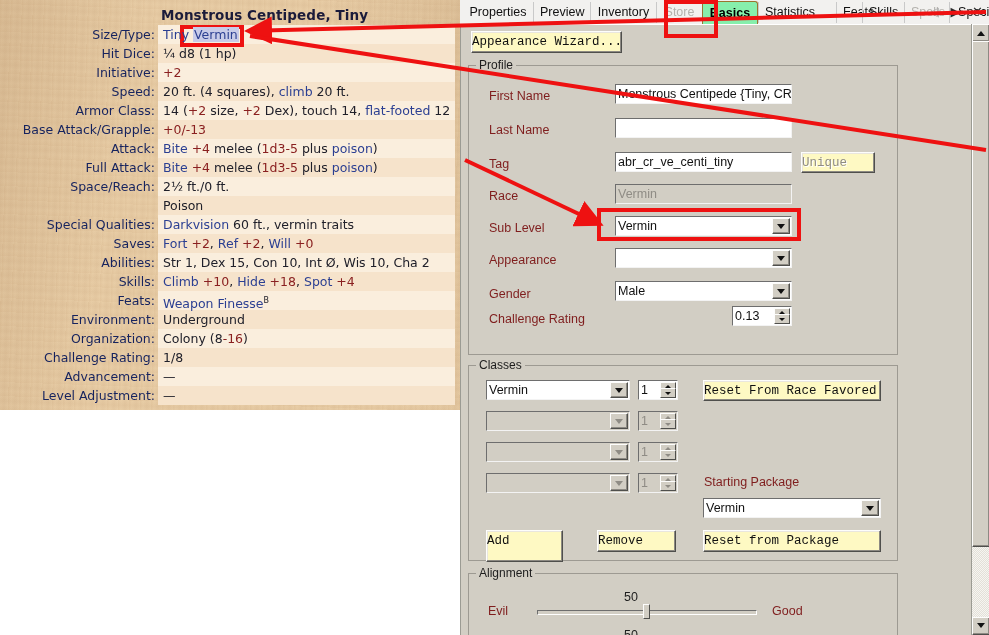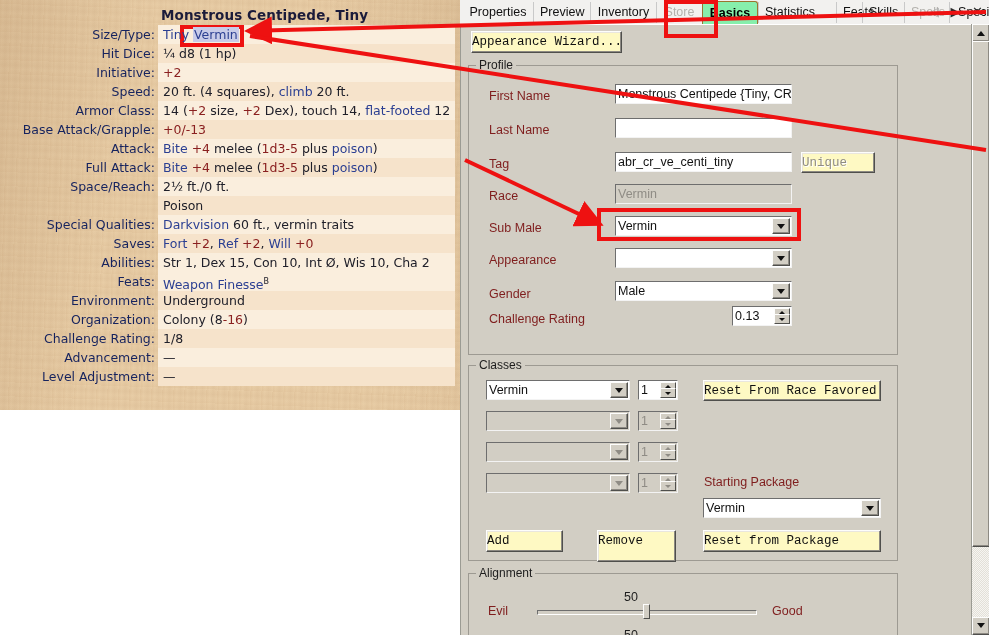--- a/index.html
+++ b/index.html
@@ -353,7 +353,7 @@
       <div class="lab" style="left:28px;top:164px;">Race</div>
       <div class="txt dis" style="left:154px;top:159px;width:177px;height:20px;">Vermin</div>
 
-      <div class="lab" style="left:28px;top:196px;">Sub Male</div>
+      <div class="lab" style="left:28px;top:196px;">Sub Level</div>
       <div class="combo" style="left:154px;top:191px;width:177px;height:20px;">
         <span>Vermin</span>
         <span class="arw"></span>

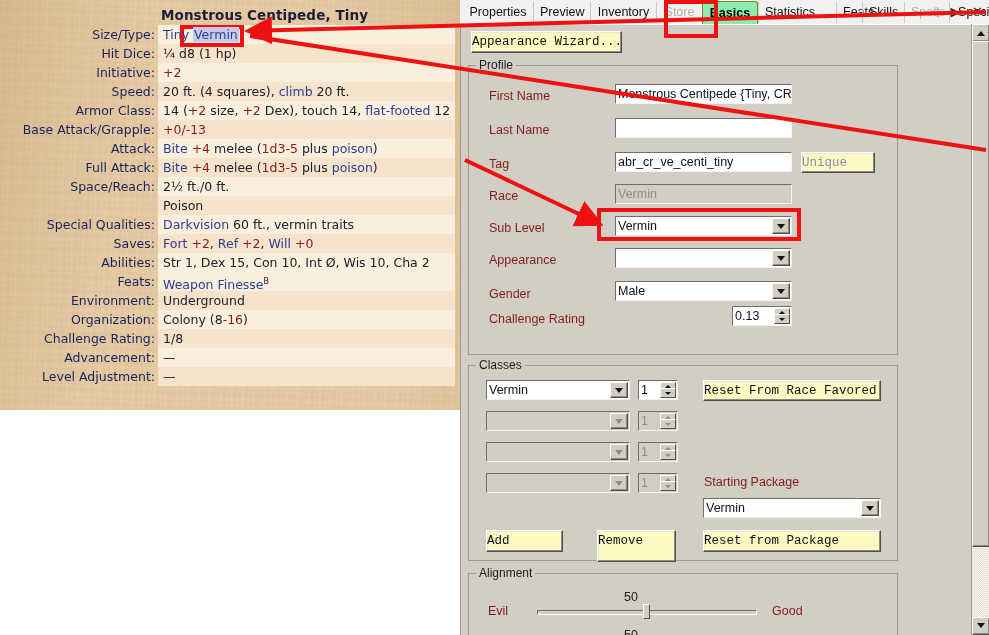--- a/index.html
+++ b/index.html
@@ -276,6 +276,11 @@
           <div class="band"></div>
           <div class="lbl">Abilities:</div>
           <div class="val">Str 1, Dex 15, Con 10, Int Ø, Wis 10, Cha 2</div>
+        </div>
+        <div class="sb-row even">
+          <div class="band"></div>
+          <div class="lbl">Skills:</div>
+          <div class="val"><span class="bl">Climb</span> <span class="rd">+10</span>, <span class="bl">Hide</span> <span class="rd">+18</span>, <span class="bl">Spot</span> <span class="rd">+4</span></div>
         </div>
         <div class="sb-row odd">
           <div class="band"></div>

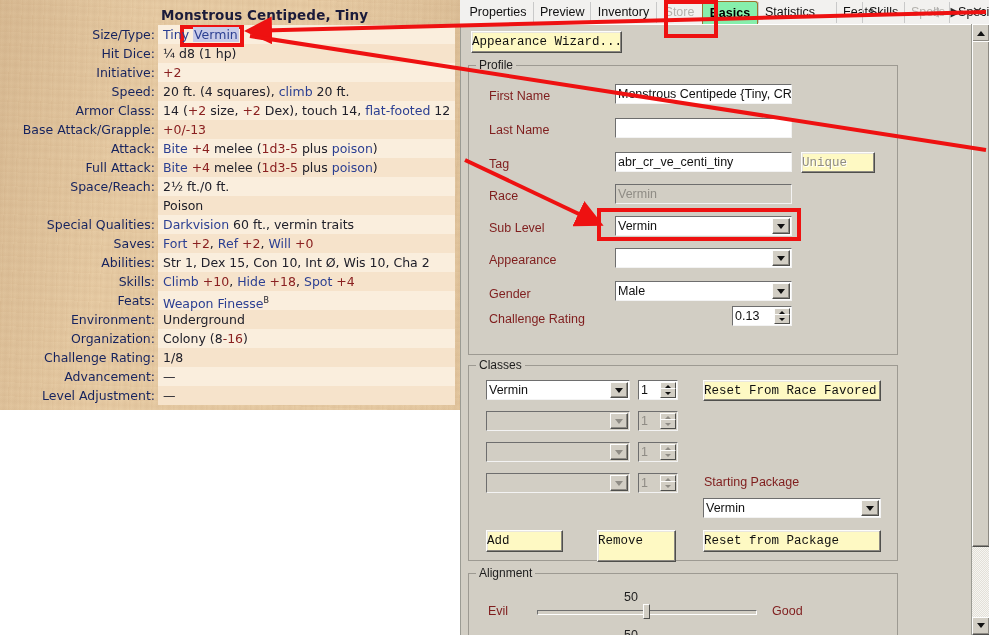--- a/index.html
+++ b/index.html
@@ -404,7 +404,7 @@
         <span class="arw"></span>
       </div>
 
-      <div class="btn" style="left:25px;top:505px;width:77px;height:22px;line-height:21px;">Add</div>
+      <div class="btn" style="left:25px;top:505px;width:77px;height:32px;line-height:21px;">Add</div>
       <div class="btn" style="left:136px;top:505px;width:79px;height:32px;line-height:21px;">Remove</div>
       <div class="btn" style="left:242px;top:505px;width:178px;height:22px;line-height:21px;">Reset from Package</div>
 

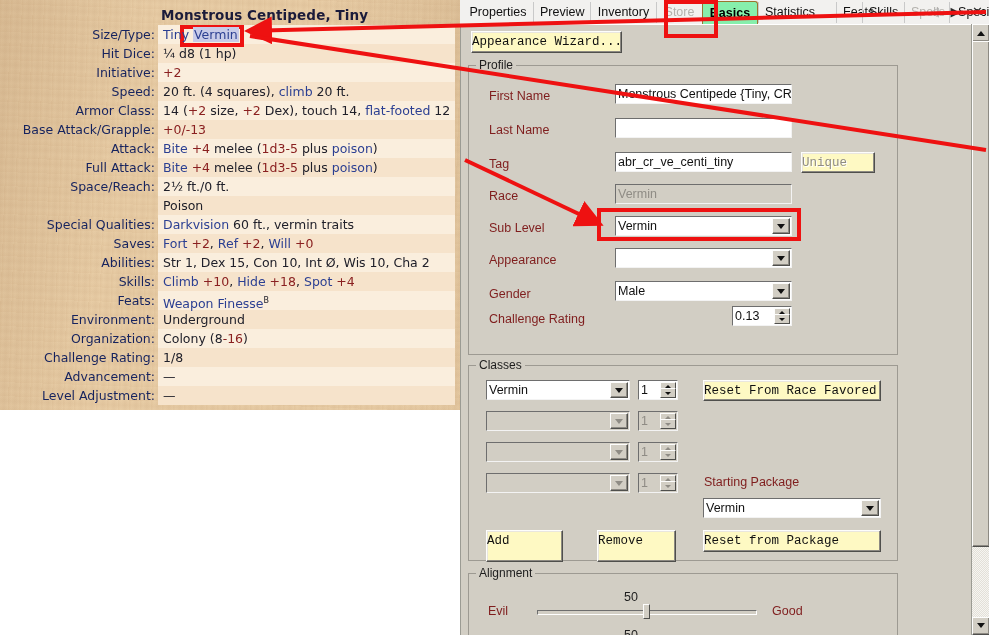--- a/index.html
+++ b/index.html
@@ -405,7 +405,7 @@
       </div>
 
       <div class="btn" style="left:25px;top:505px;width:77px;height:32px;line-height:21px;">Add</div>
-      <div class="btn" style="left:136px;top:505px;width:79px;height:32px;line-height:21px;">Remove</div>
+      <div class="btn" style="left:136px;top:505px;width:79px;height:22px;line-height:21px;">Remove</div>
       <div class="btn" style="left:242px;top:505px;width:178px;height:22px;line-height:21px;">Reset from Package</div>
 
       <div class="grp" style="left:7px;top:548px;width:430px;height:66px;">

